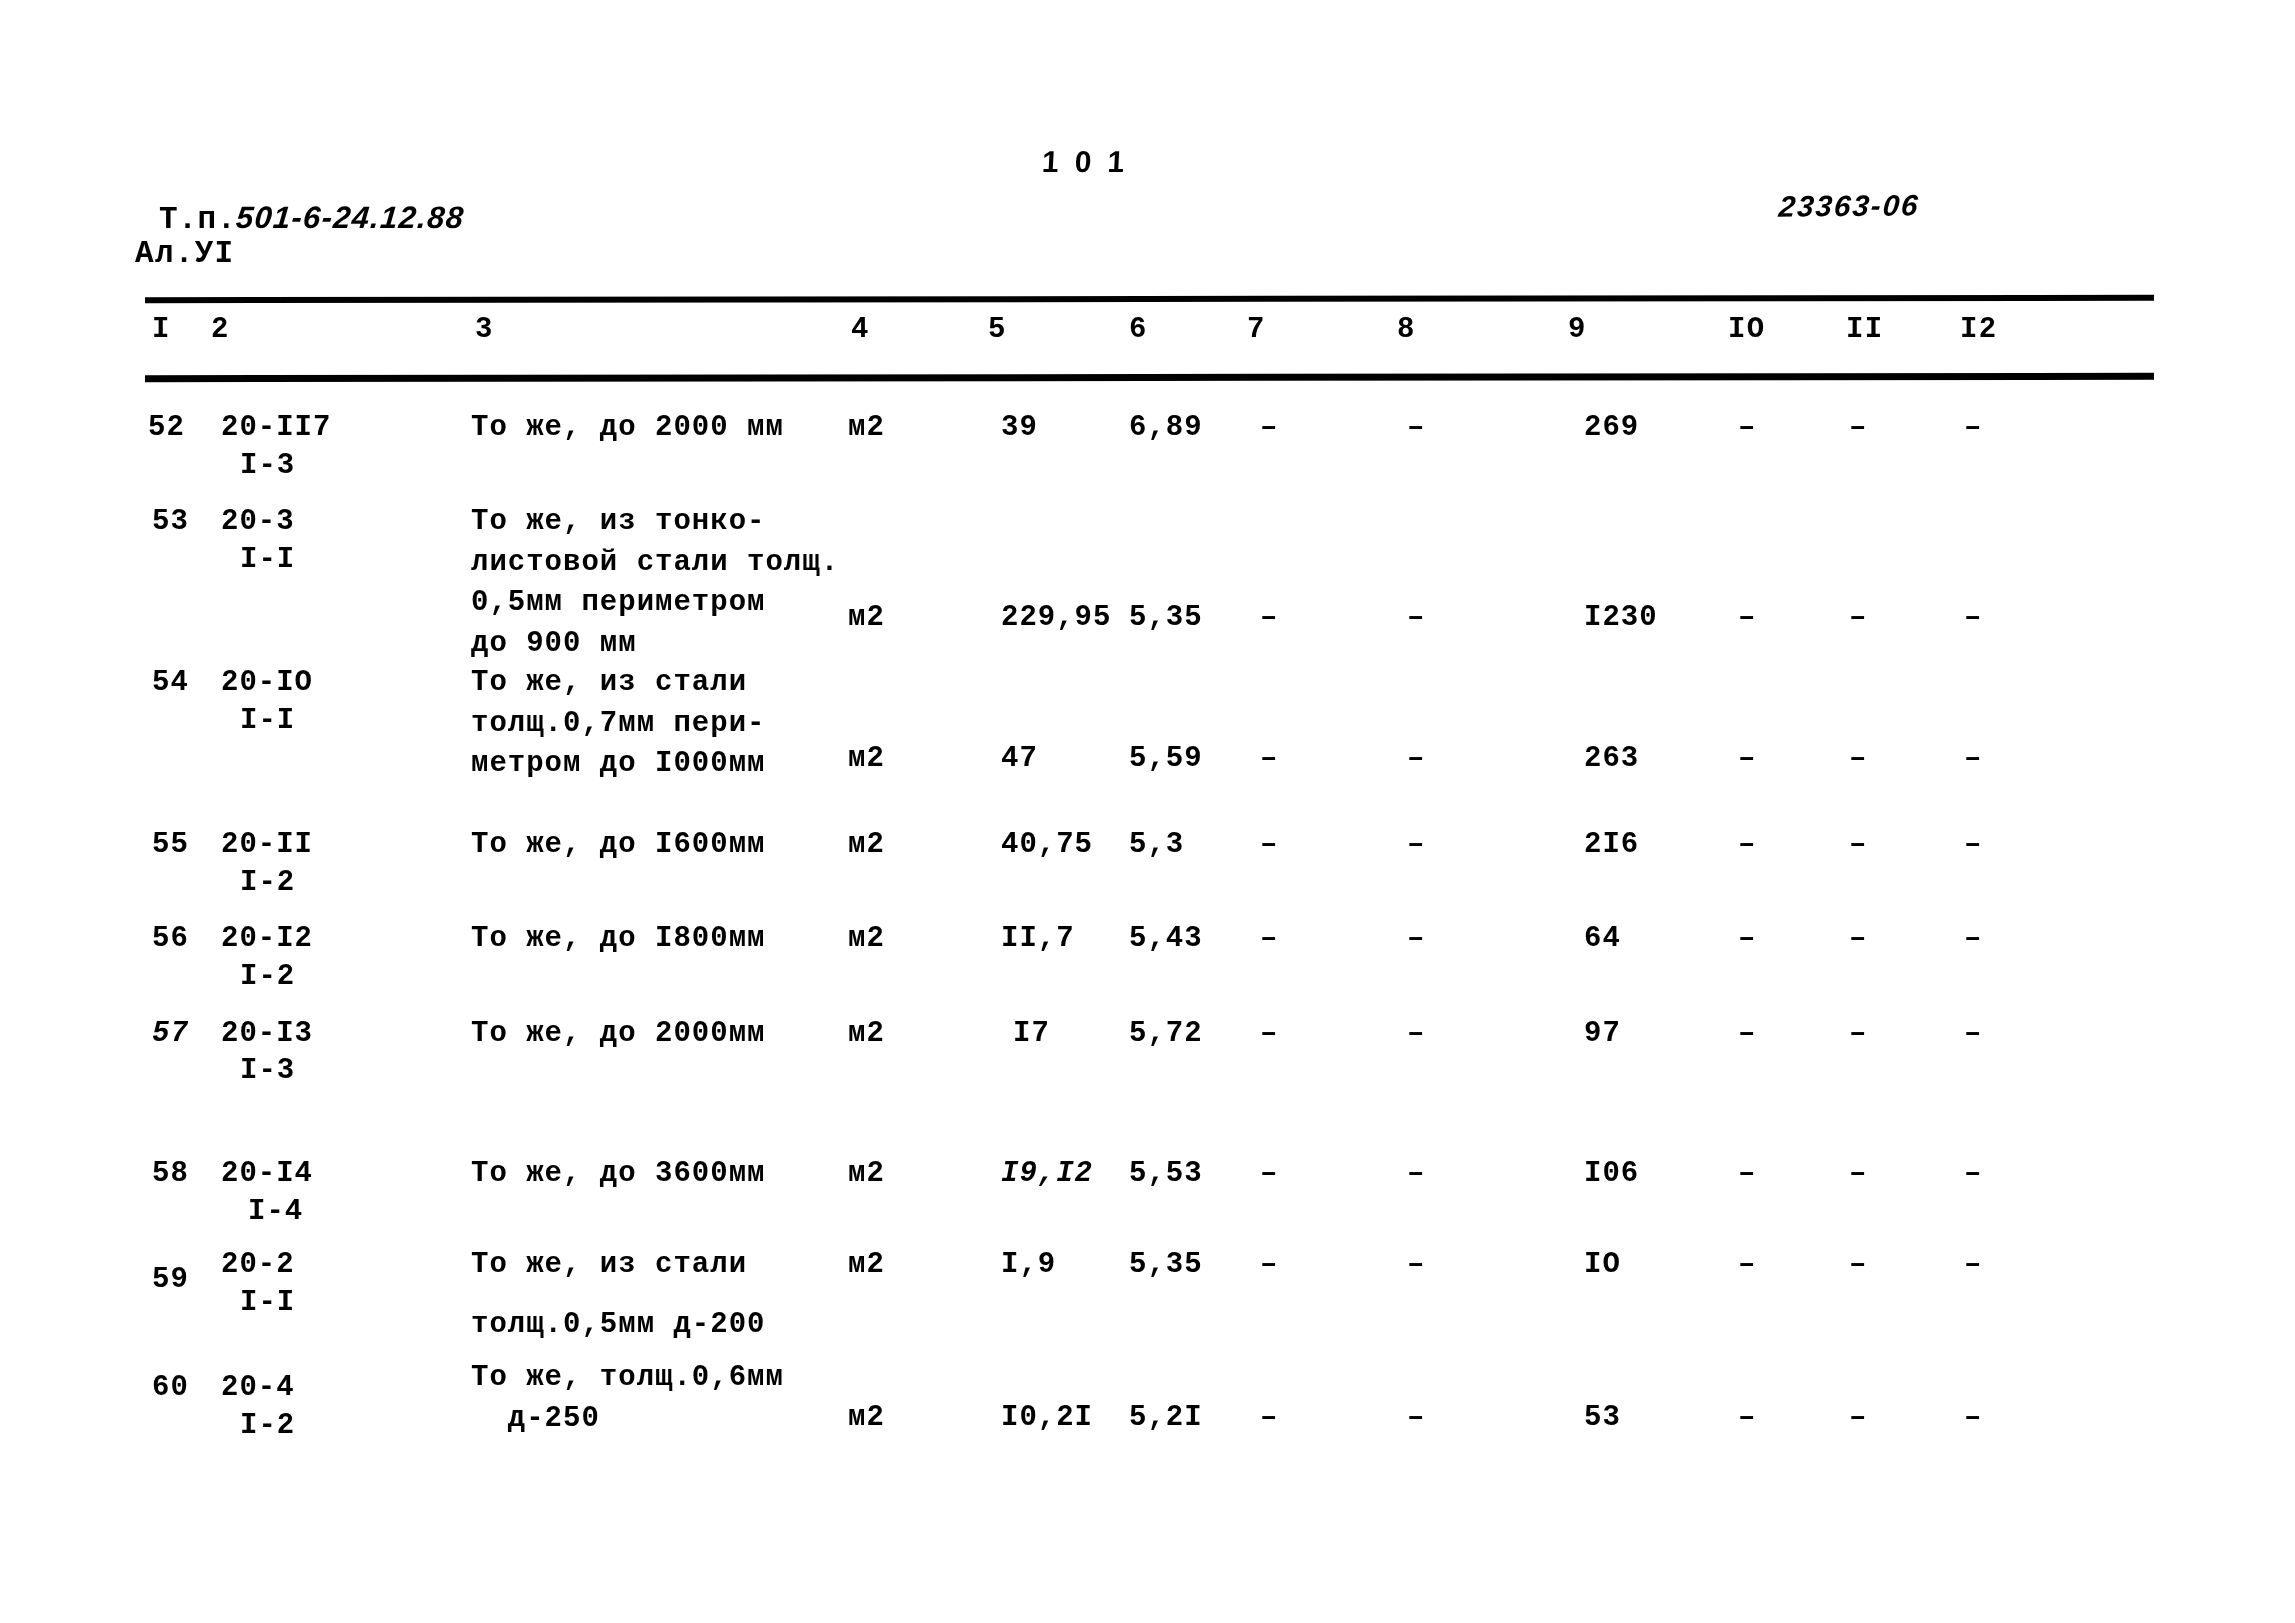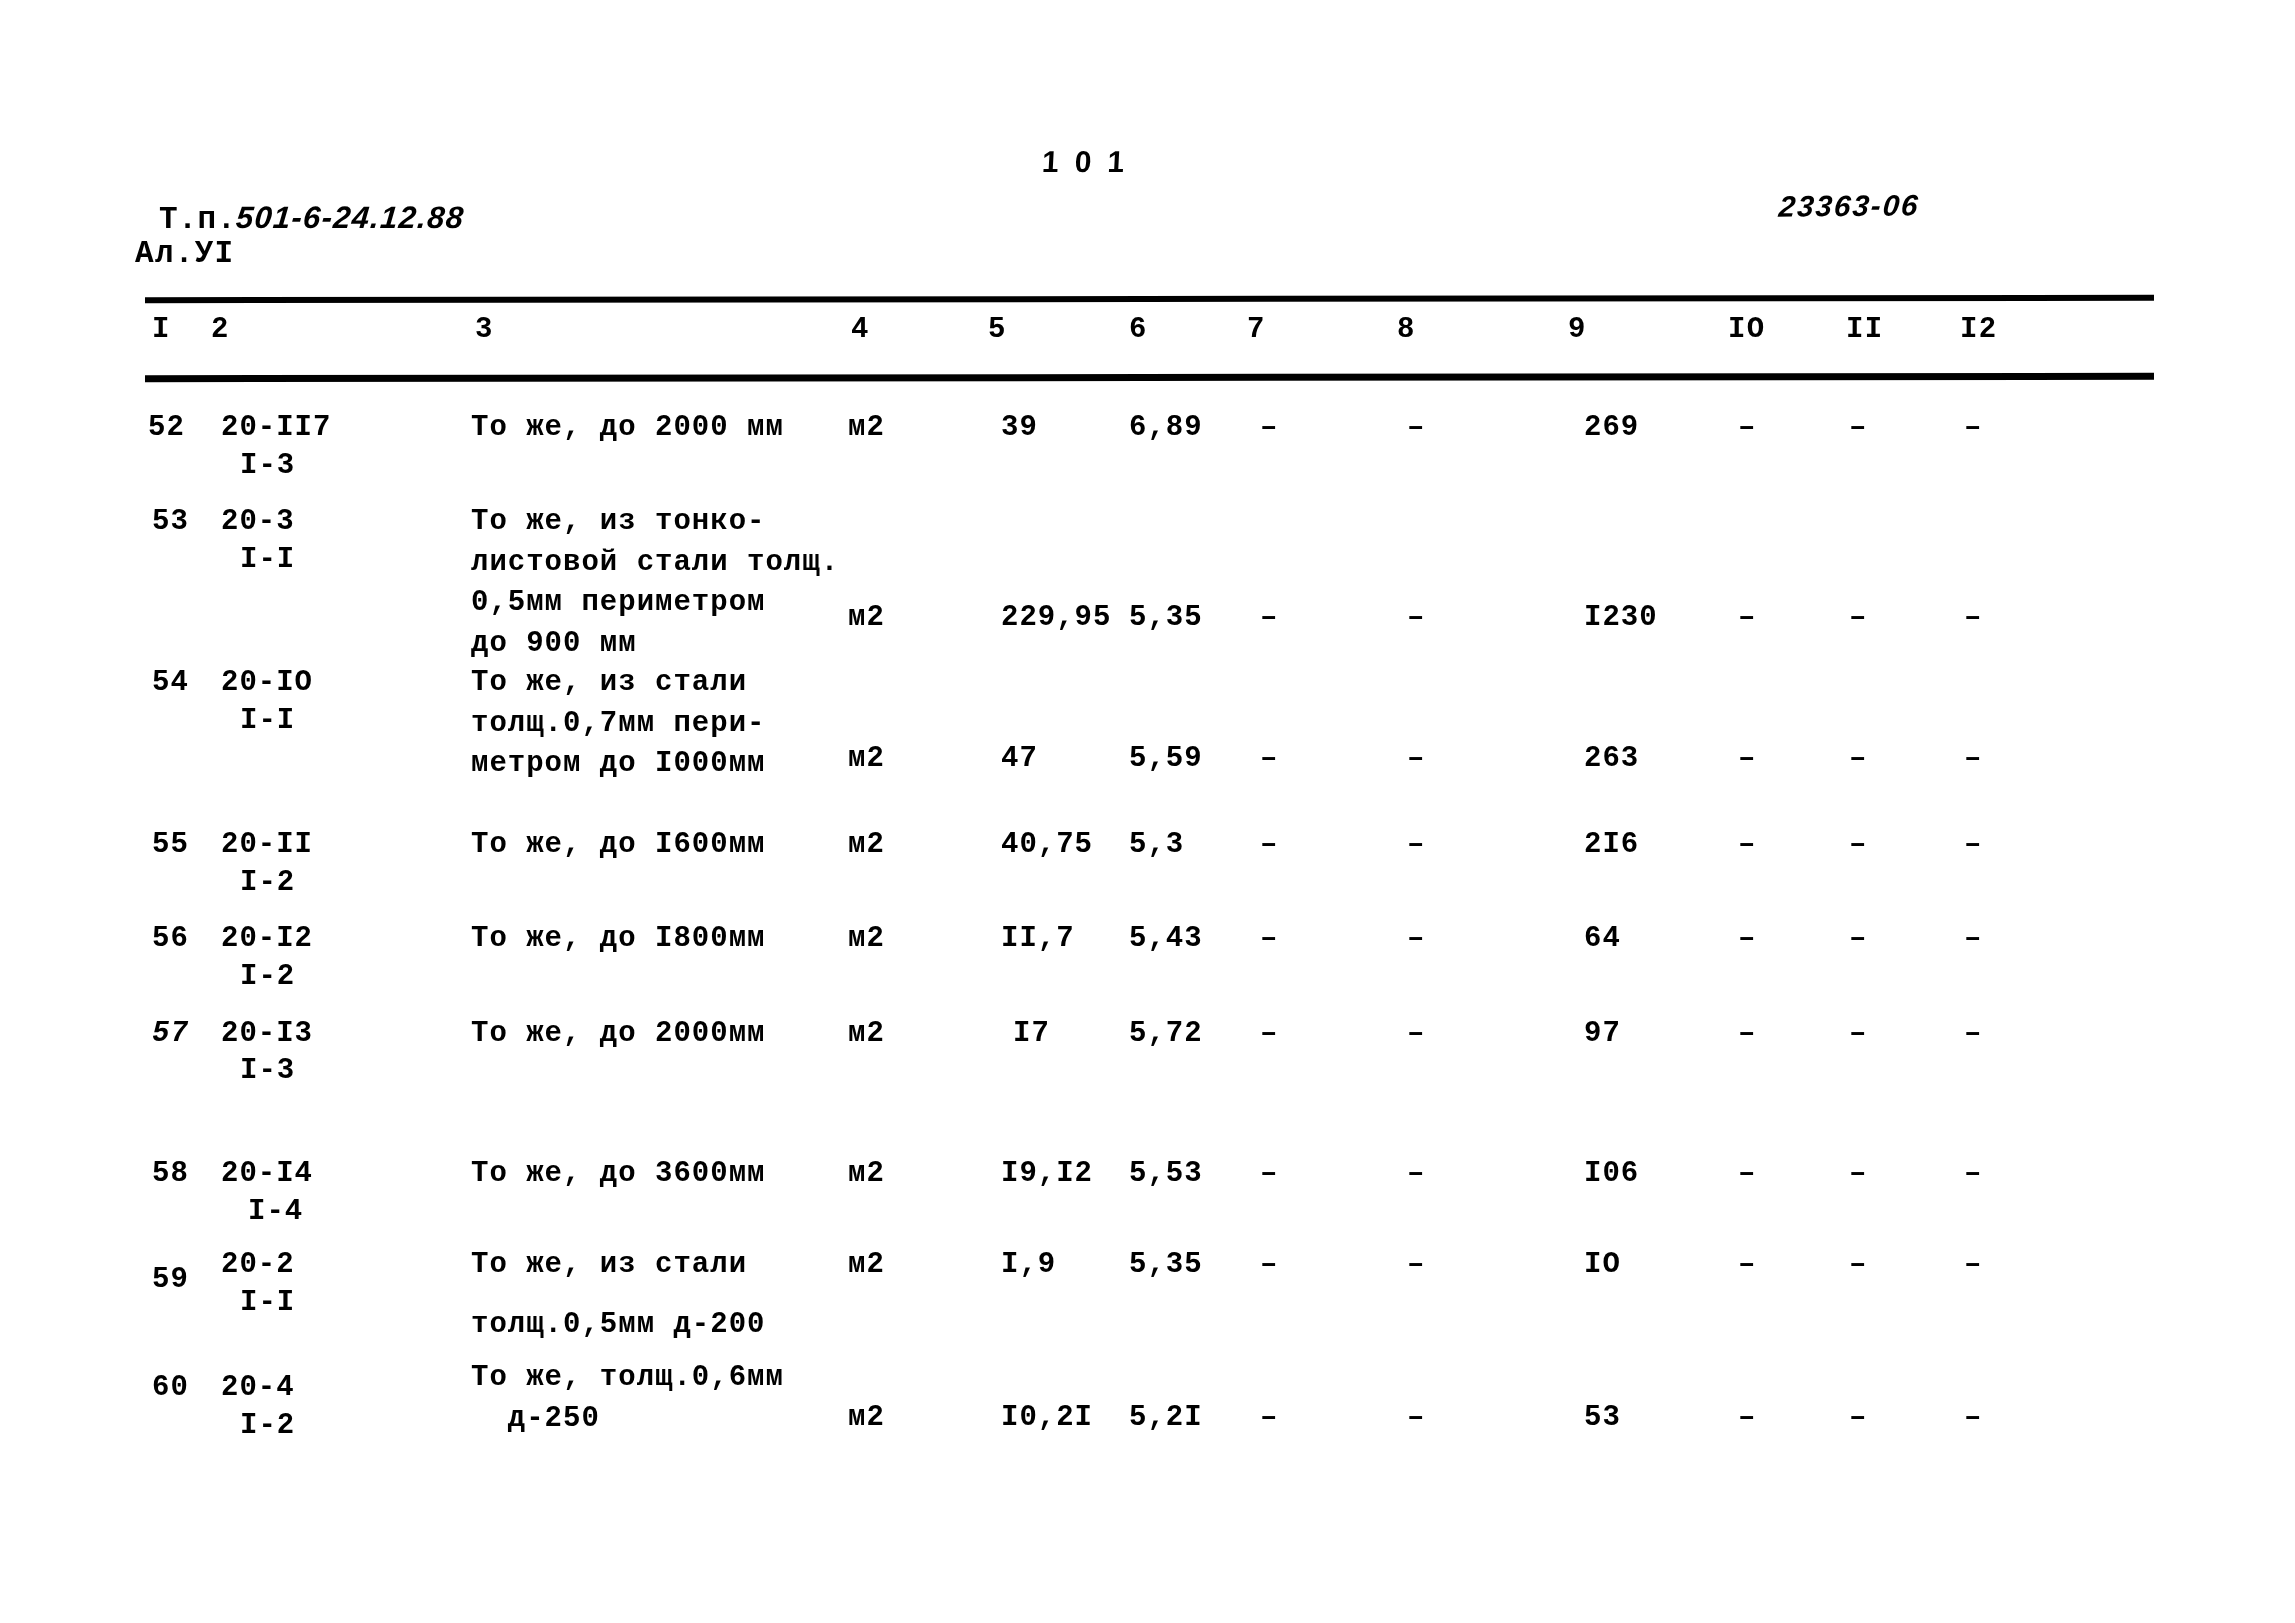--- a/index.html
+++ b/index.html
@@ -236,7 +236,7 @@
         <div class="cell col-code" style="left: 240px; top: 1195px; margin-left: 8px;">I-4</div>
         <div class="cell col-desc" style="left: 471px; top: 1157px;">То же, до 3600мм</div>
         <div class="cell col-unit" style="left: 848px; top: 1157px;">м2</div>
-        <div class="cell col-qty" style="left: 1001px; top: 1157px;">I9,I2</div>
+        <div class="cell col-qty" style="left: 1001px; top: 1157px; font-style: italic;">I9,I2</div>
         <div class="cell col-price" style="left: 1129px; top: 1157px;">5,53</div>
         <div class="cell dash" style="left: 1260px; top: 1157px;">–</div>
         <div class="cell dash" style="left: 1407px; top: 1157px;">–</div>

